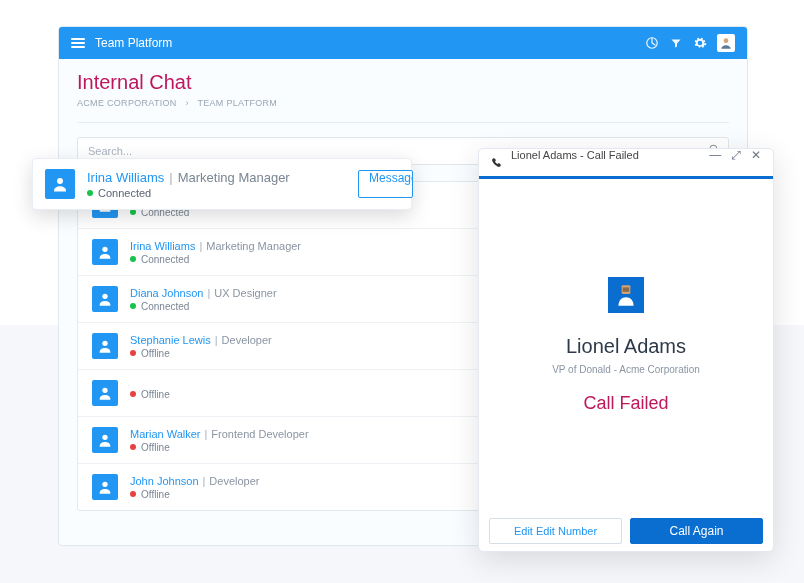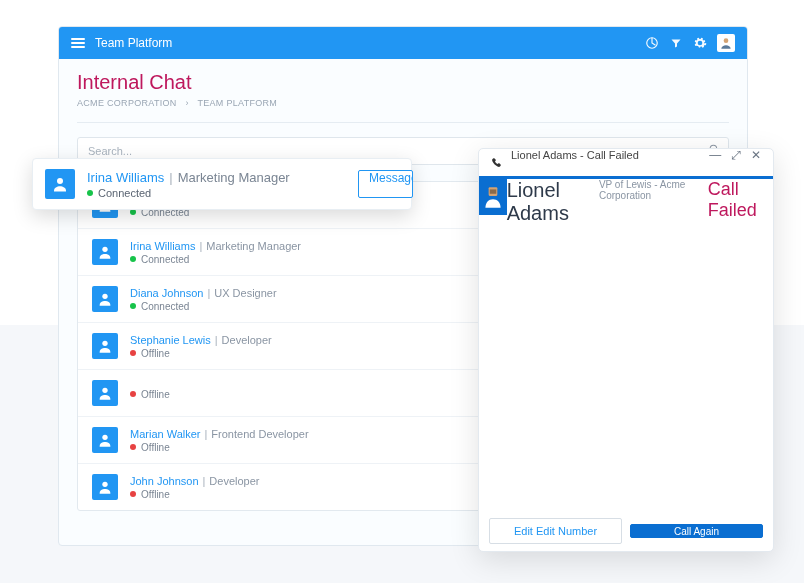--- a/index.html
+++ b/index.html
@@ -56,7 +56,7 @@
 .phone-ic{margin-right:8px;display:flex;align-items:center}
 .call-head-actions{margin-left:auto;display:flex;gap:10px;color:#6b7684}
 .call-head-actions .a{cursor:pointer;font-size:12px;line-height:1}
-.call-body{flex:1;display:flex;align-items:flex-start;justify-content:center}
+.call-body{flex:1;display:flex;flex-direction:column;align-items:center;justify-content:center}
 .call-ava{width:36px;height:36px;background:#0a6ed1;display:flex;align-items:center;justify-content:center;margin-bottom:22px}
 .call-ava svg{width:26px;height:26px}
 .call-name{font-size:20px;color:#2e3a4a;font-weight:400;margin-bottom:6px}

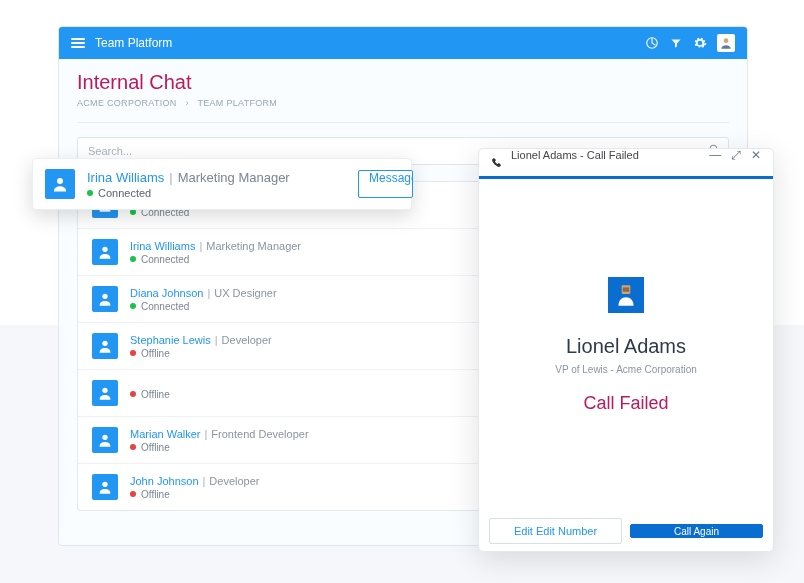--- a/index.html
+++ b/index.html
@@ -280,7 +280,7 @@
         </svg>
       </div>
     <div class="call-name">Lionel Adams</div>
-    <div class="call-sub">VP of Lewis  -  Acme Corporation</div>
+    <div class="call-sub">VP of Donald  -  Acme Corporation</div>
     <div class="call-status">Call Failed</div>
   </div>
   <div class="call-foot">

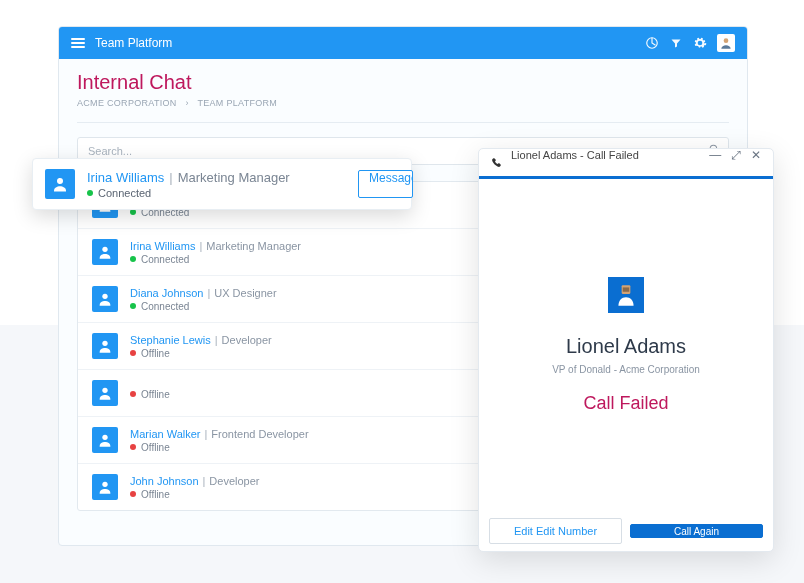--- a/index.html
+++ b/index.html
@@ -64,7 +64,7 @@
 .call-status{font-size:18px;color:#be185d}
 .call-foot{height:40px;display:flex;align-items:center;padding:0 10px;gap:8px}
 .btn-edit{flex:1;height:26px;border:1px solid #d7dee5;background:#fff;color:#2196f3;font-size:11px;border-radius:2px;cursor:pointer;display:flex;align-items:center;justify-content:center}
-.btn-again{flex:1;height:14px;border:1px solid #0a6ed1;background:#0a6ed1;color:#fff;font-size:10px;border-radius:2px;cursor:pointer;display:flex;align-items:center;justify-content:center}
+.btn-again{flex:1;height:26px;border:1px solid #0a6ed1;background:#0a6ed1;color:#fff;font-size:12px;border-radius:2px;cursor:pointer;display:flex;align-items:center;justify-content:center}
 </style>
 </head>
 <body>

